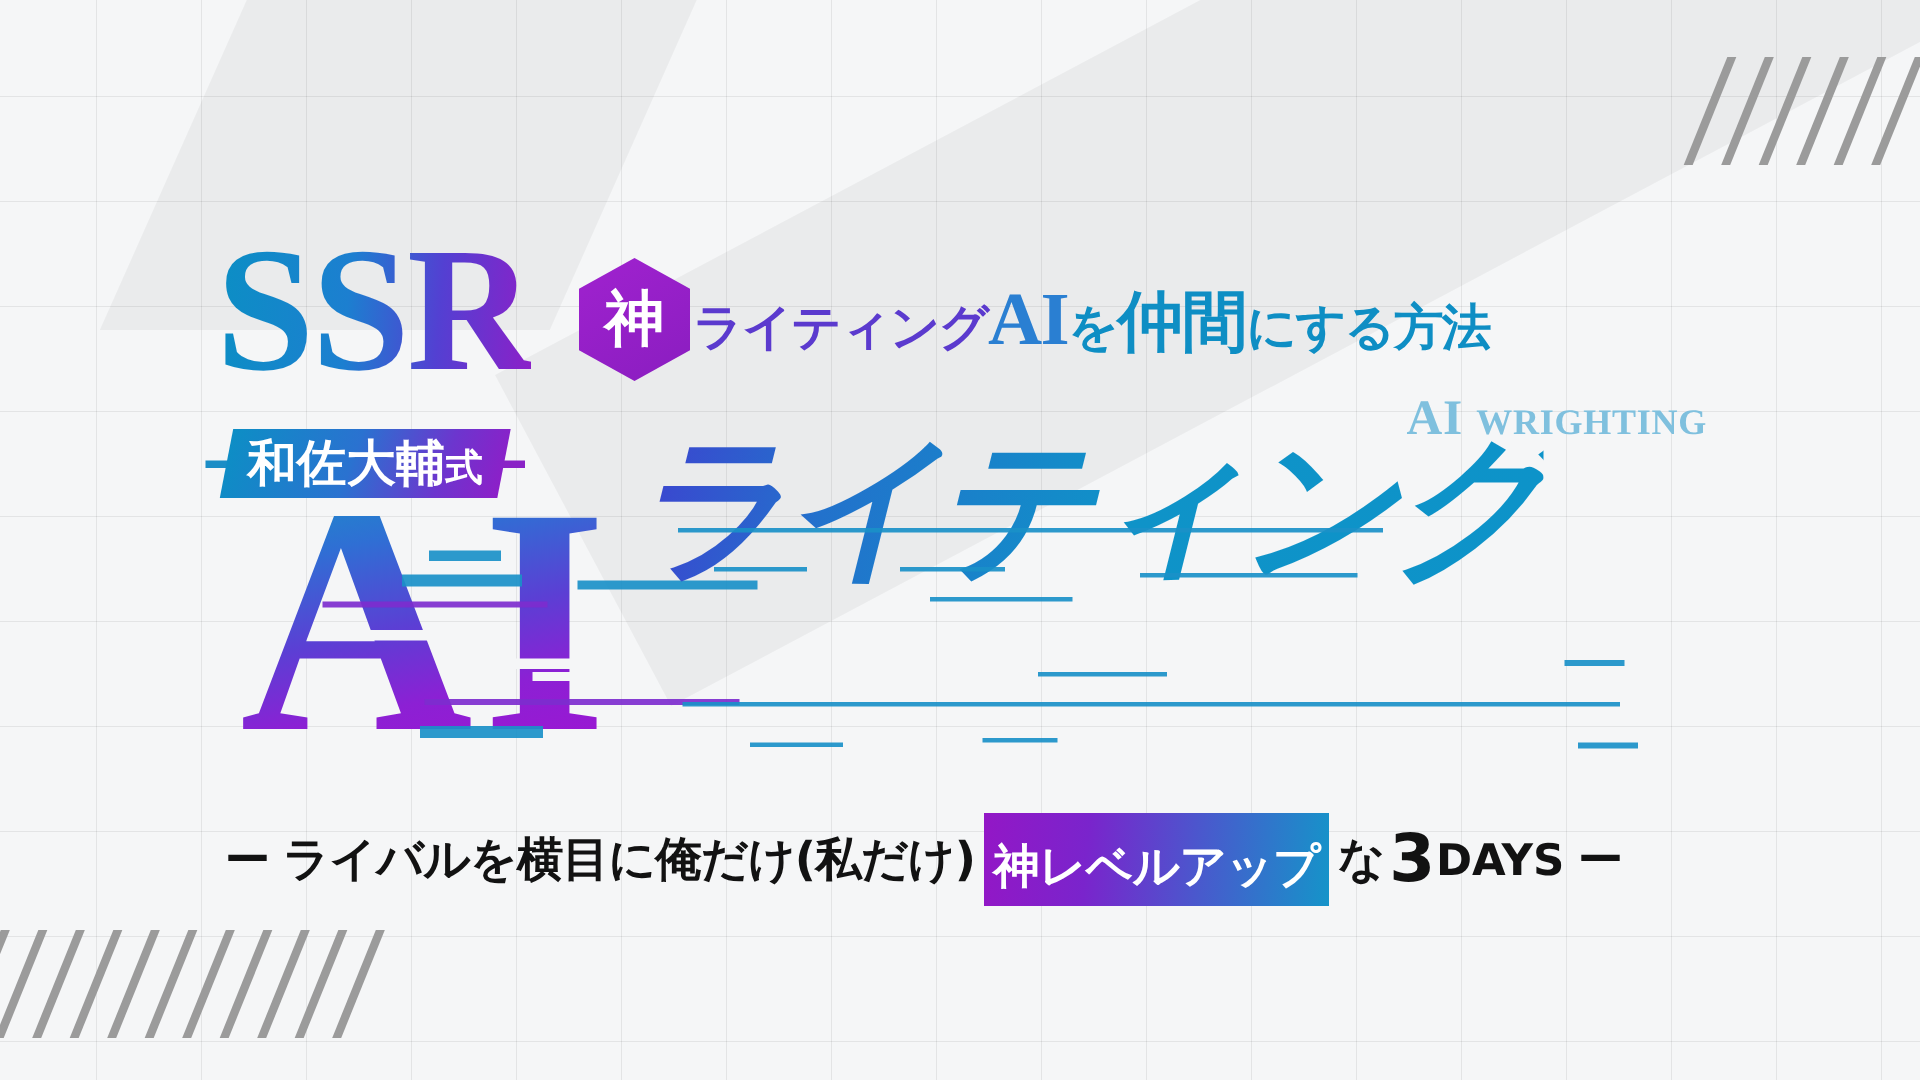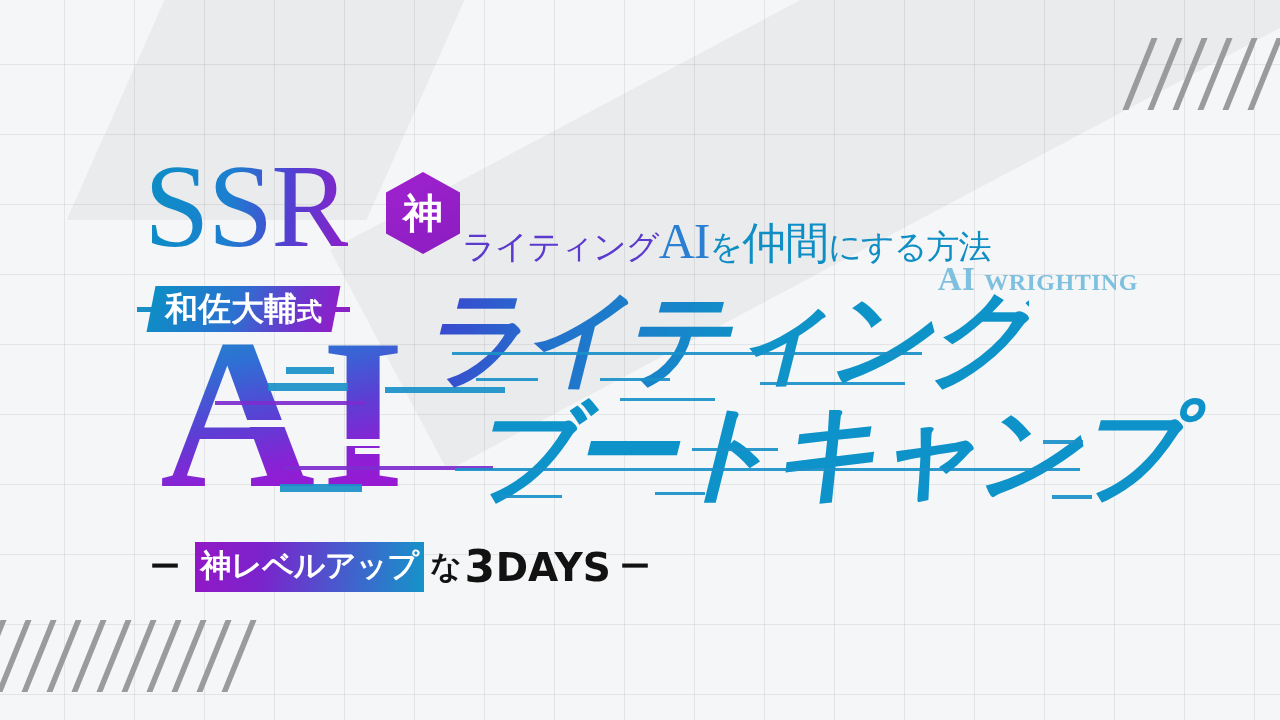--- a/index.html
+++ b/index.html
@@ -82,7 +82,7 @@
   .ssr {
     left: 144px; top: 148px;
     font-family: "Liberation Serif", serif;
-    font-weight: 400;
+    font-weight: 700;
     font-size: 118px;
     line-height: 1;
     letter-spacing: -2px;

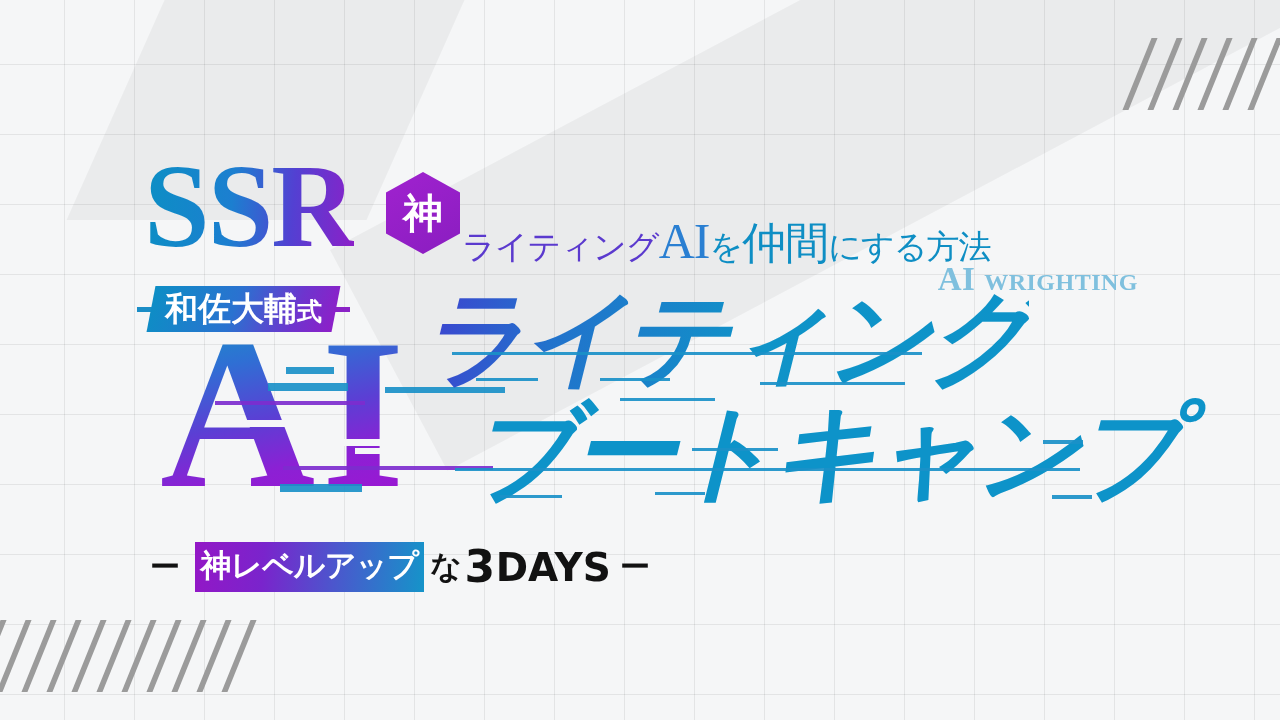--- a/index.html
+++ b/index.html
@@ -120,9 +120,9 @@
   .lead1 .b1 { color: #4e44cf; }
 
   .lead2 {
-    left: 462px; top: 212px;
+    left: 462px; top: 183px;
     font-family: "DejaVu Serif", serif;
-    font-weight: 400;
+    font-weight: 700;
     font-size: 44px;
     letter-spacing: -1px;
     color: #0e8ec4;

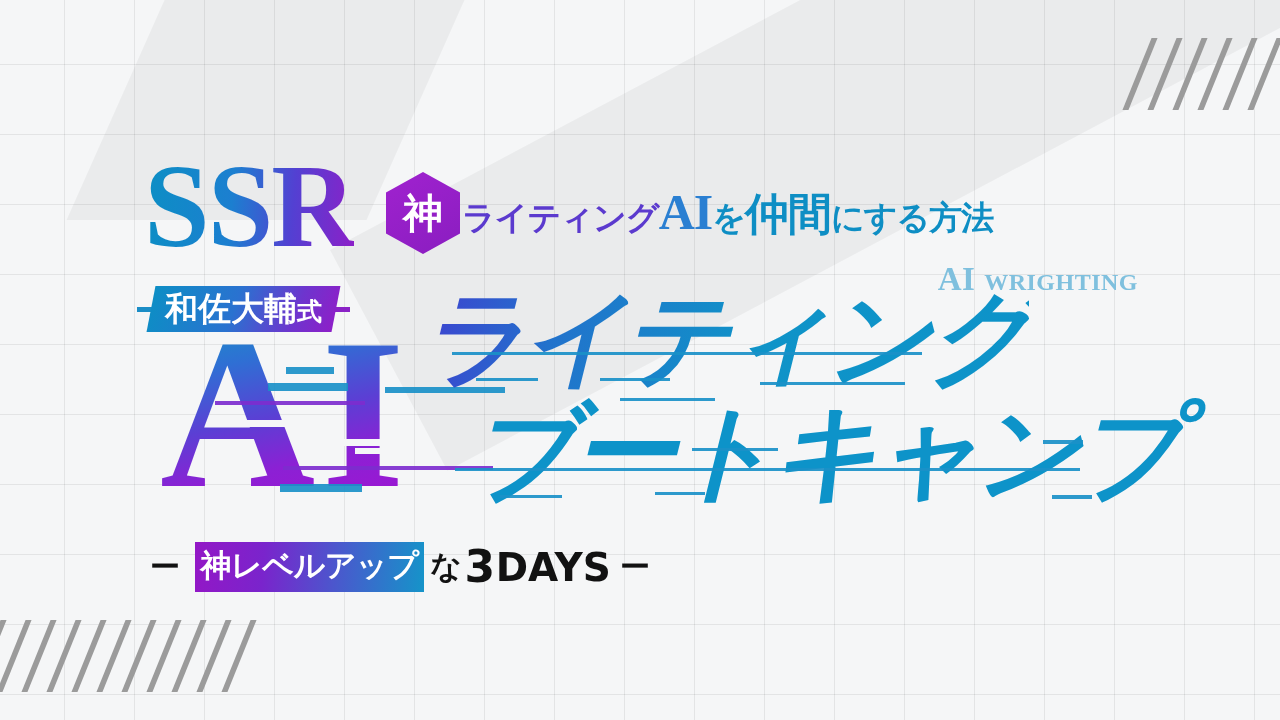--- a/index.html
+++ b/index.html
@@ -326,7 +326,6 @@
   <div class="scan" style="left:620px; top:398px; width:95px; height:3px;"></div>
   <div class="scan" style="left:760px; top:382px; width:145px; height:3px;"></div>
 
-  <div class="block brush2">ブートキャンプ</div>
 
   <div class="scan" style="left:455px; top:468px; width:625px; height:3px;"></div>
   <div class="scan" style="left:500px; top:495px; width:62px; height:3px;"></div>

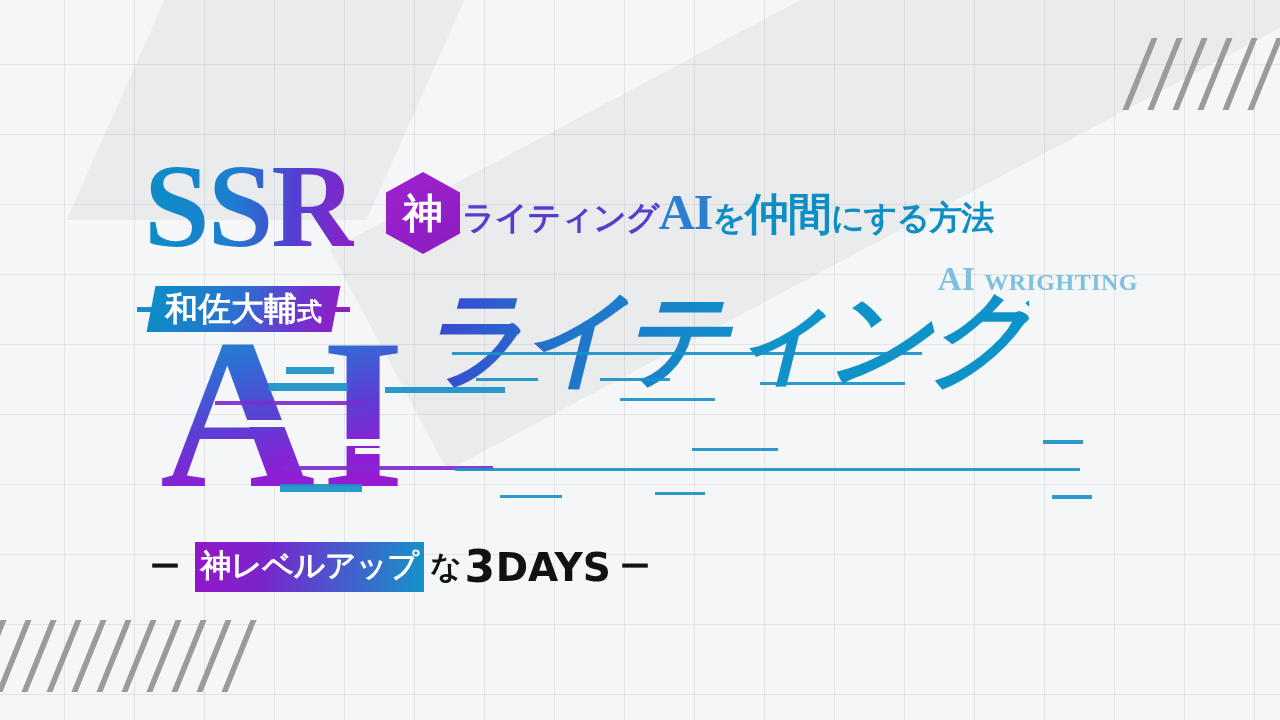--- a/index.html
+++ b/index.html
@@ -341,6 +341,7 @@
 
   <div class="block tagline">
     <span class="dash">ー</span>
+    <span>ライバルを横目に俺だけ(私だけ)</span>
     <span class="hl">神レベルアップ</span>
     <span>な</span>
     <span class="num">3</span>

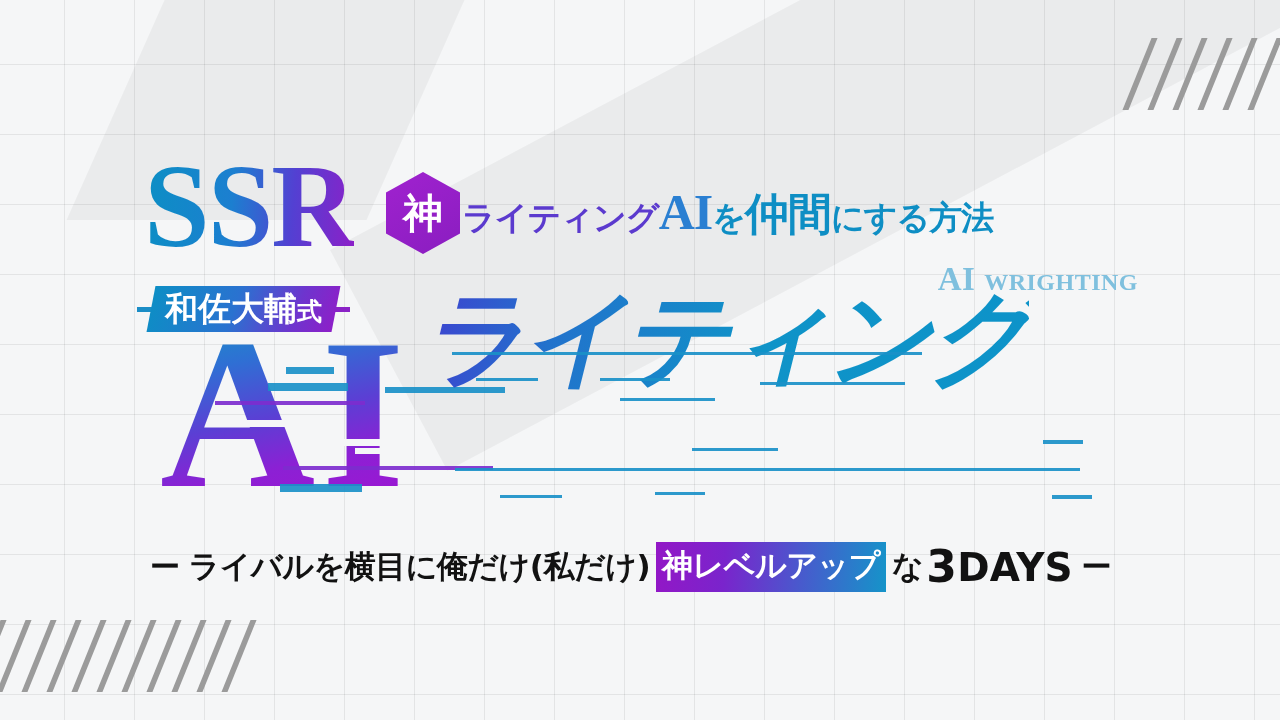--- a/index.html
+++ b/index.html
@@ -241,7 +241,7 @@
   .tagline .hl {
     background: linear-gradient(95deg, #9317c6 0%, #7a24cc 30%, #4a58cd 62%, #1594c9 100%);
     color: #ffffff;
-    padding: 3px 6px 5px 6px;
+    padding: 15px 6px 5px 6px;
     margin: 0 6px;
   }
   .tagline .num {

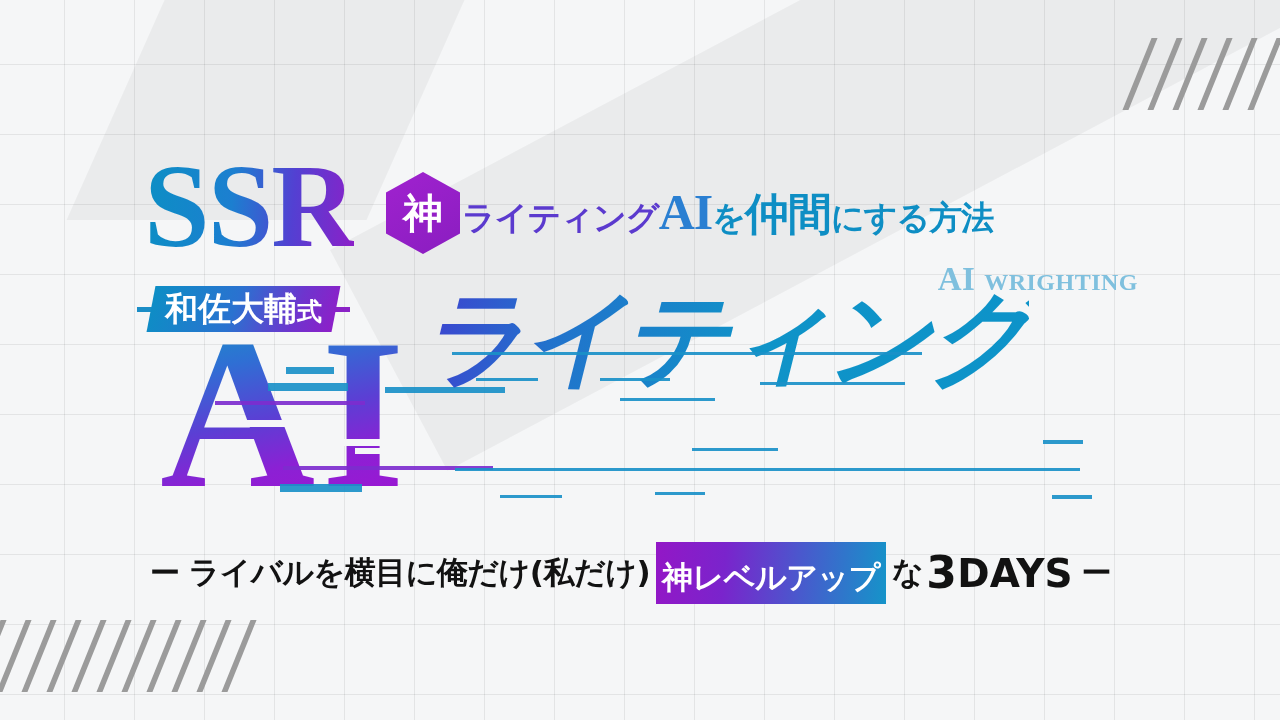--- a/index.html
+++ b/index.html
@@ -250,7 +250,7 @@
     margin: 0 1px 0 3px;
   }
   .tagline .days {
-    font-size: 39px;
+    font-size: 29px;
     letter-spacing: 0px;
   }
 </style>

